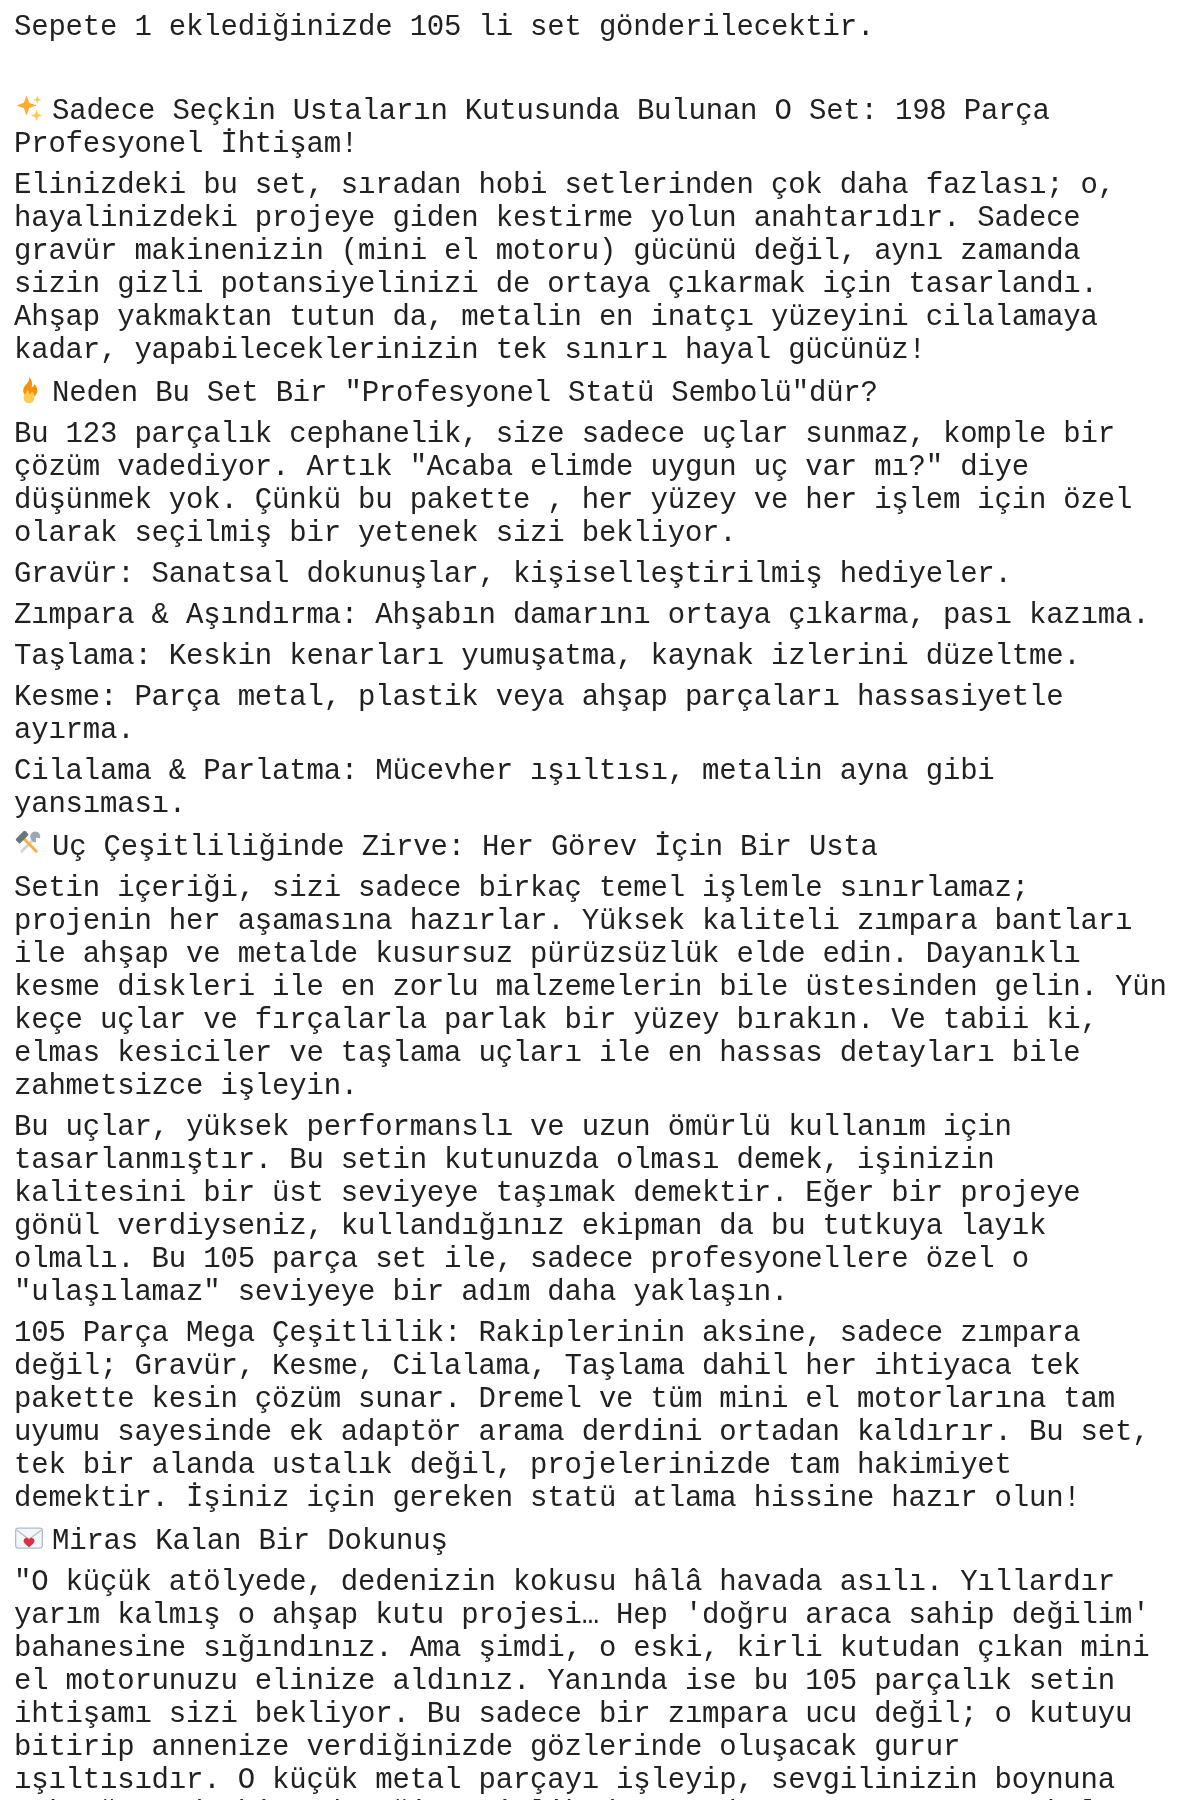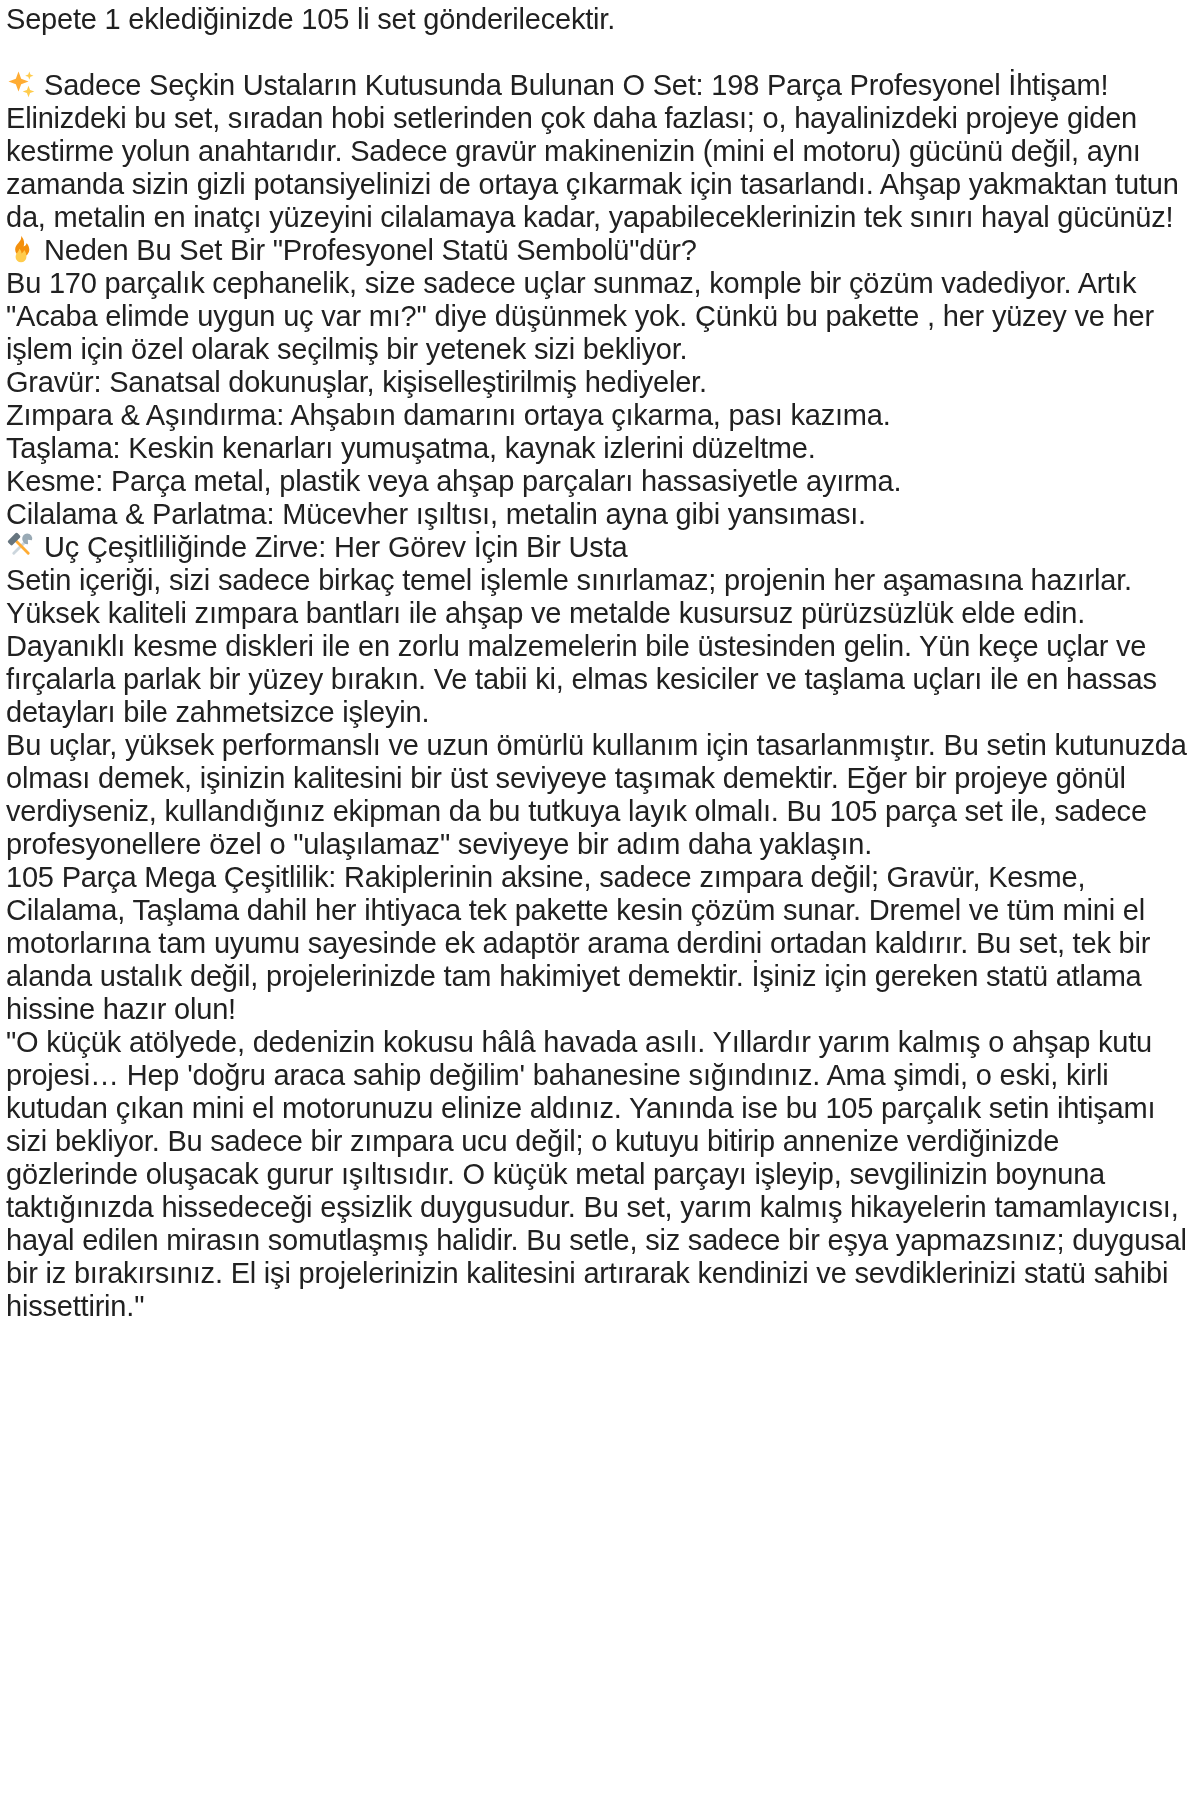--- a/index.html
+++ b/index.html
@@ -21,8 +21,9 @@
     letter-spacing: -0.2px;
   }
   p.line {
-    margin: 0;
+    margin: 8px;
     padding: 0;
+    font-family: Liberation Mono, monospace;
   }
   .blank {
     height: 33px;

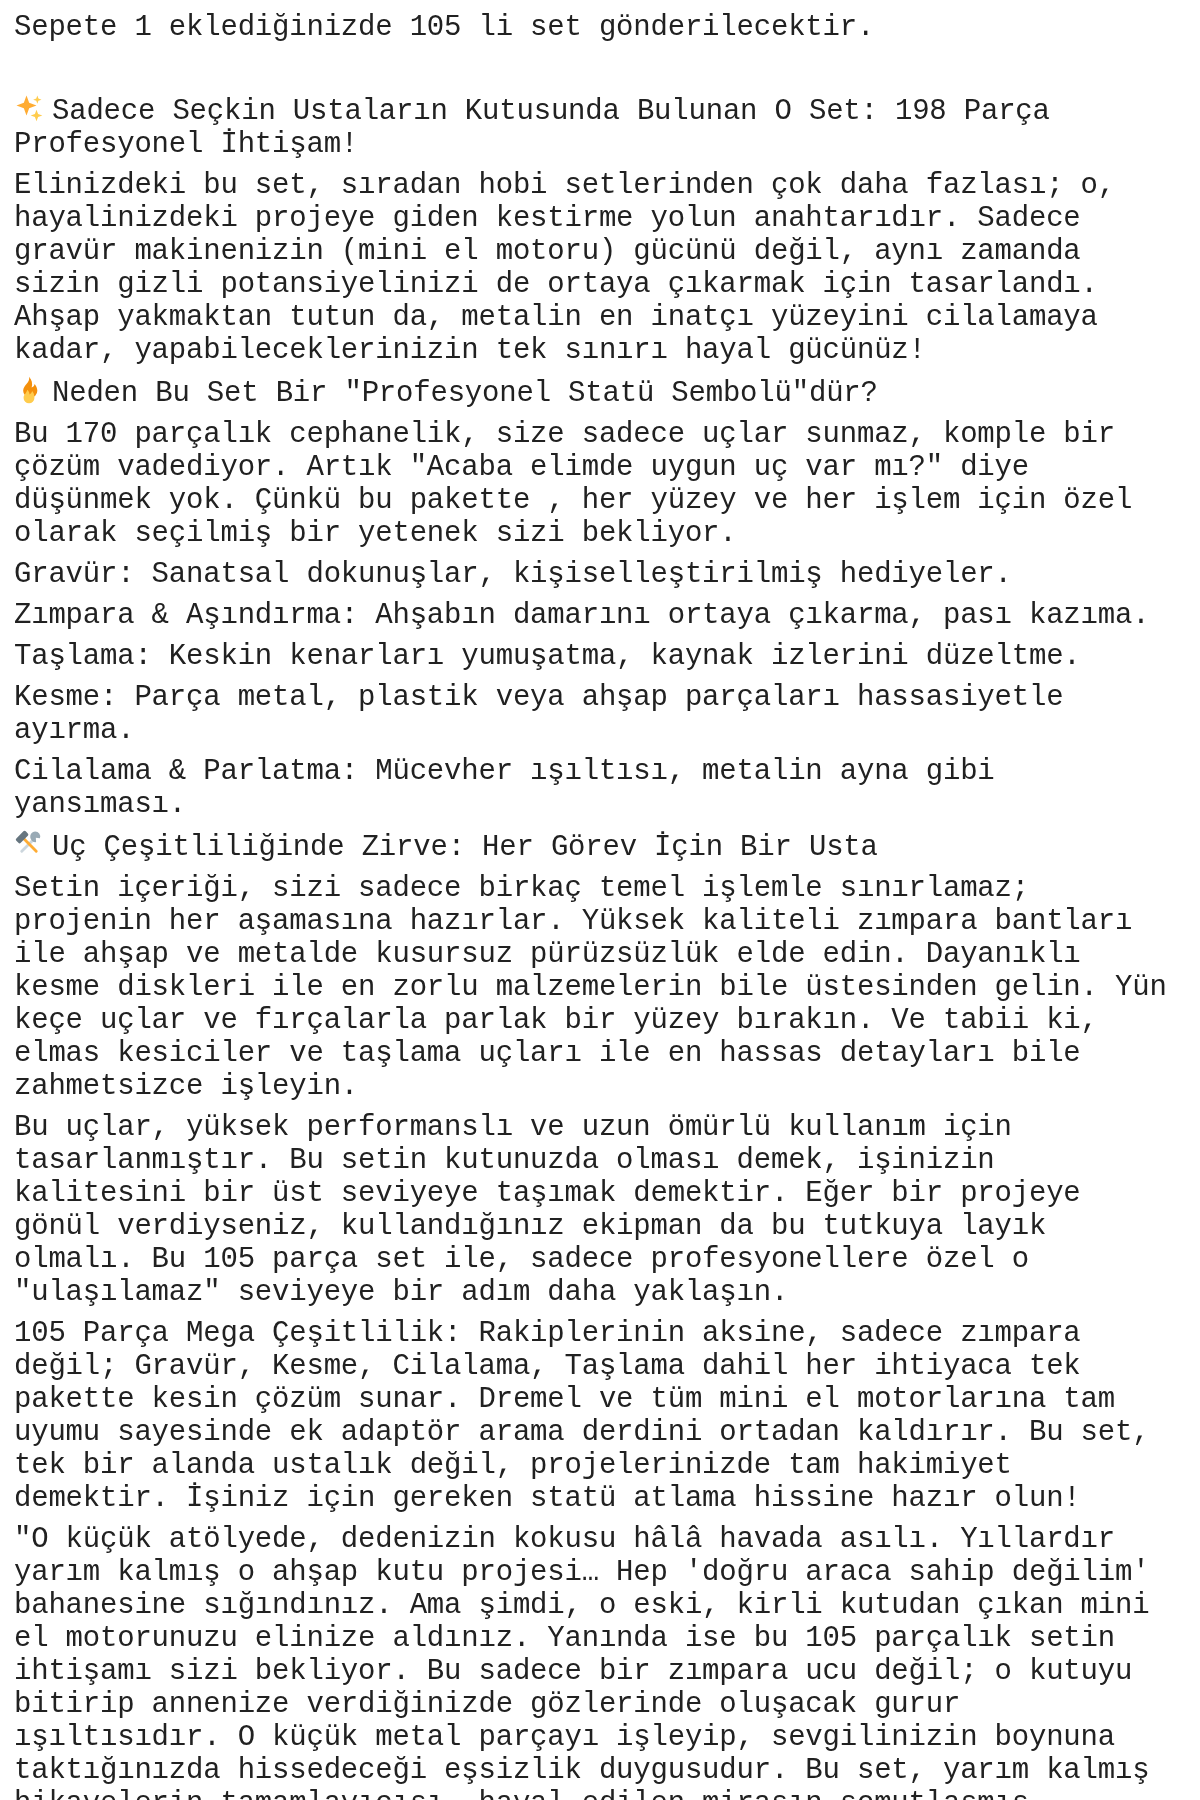--- a/index.html
+++ b/index.html
@@ -63,7 +63,7 @@
           <path fill="#FFCC4D" d="M18 34a6.5 6.5 0 0 1-6.5-6.5c0-4.2 4.2-6 4.2-9.7 2.2 1.6 2.9 3.4 2.9 5.5 1.7-.8 2.8-2.2 3.1-4 2.1 2.4 2.8 4.6 2.8 8.2A6.5 6.5 0 0 1 18 34z"></path>
         </svg></span><span>Neden Bu Set Bir "Profesyonel Statü Sembolü"dür?</span></p>
 
-  <p class="line"><span>Bu 170 parçalık cephanelik, size sadece uçlar sunmaz, komple bir çözüm vadediyor. Artık "Acaba elimde uygun uç var mı?" diye düşünmek yok. Çünkü bu pakette , her yüzey ve her işlem için özel olarak seçilmiş bir yetenek sizi bekliyor.</span></p>
+  <p class="line"><span>Bu 123 parçalık cephanelik, size sadece uçlar sunmaz, komple bir çözüm vadediyor. Artık "Acaba elimde uygun uç var mı?" diye düşünmek yok. Çünkü bu pakette , her yüzey ve her işlem için özel olarak seçilmiş bir yetenek sizi bekliyor.</span></p>
 
   <p class="line"><span>Gravür: Sanatsal dokunuşlar, kişiselleştirilmiş hediyeler.</span></p>
   <p class="line"><span>Zımpara &amp; Aşındırma: Ahşabın damarını ortaya çıkarma, pası kazıma.</span></p>

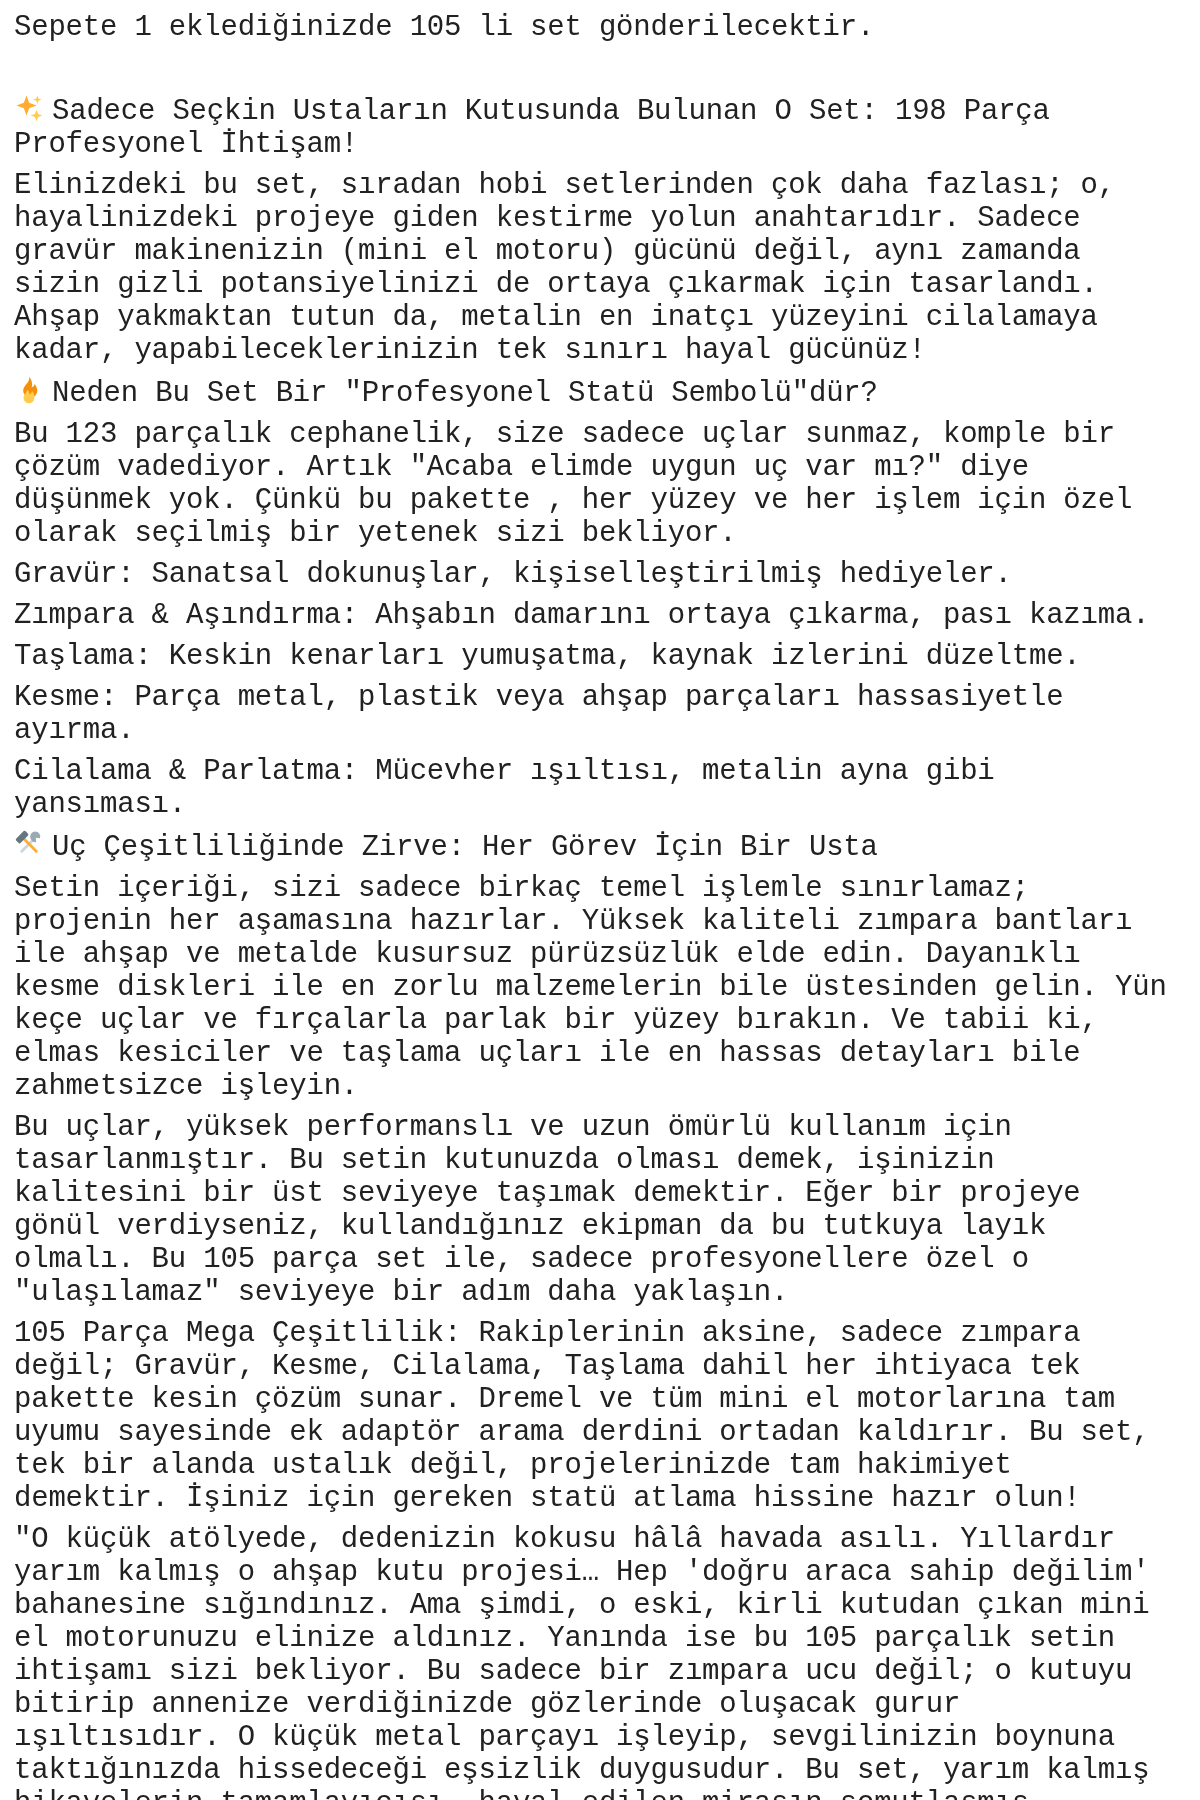--- a/index.html
+++ b/index.html
@@ -89,6 +89,11 @@
 
   <p class="line"><span>105 Parça Mega Çeşitlilik: Rakiplerinin aksine, sadece zımpara değil; Gravür, Kesme, Cilalama, Taşlama dahil her ihtiyaca tek pakette kesin çözüm sunar. Dremel ve tüm mini el motorlarına tam uyumu sayesinde ek adaptör arama derdini ortadan kaldırır. Bu set, tek bir alanda ustalık değil, projelerinizde tam hakimiyet demektir. İşiniz için gereken statü atlama hissine hazır olun!</span></p>
 
+  <p class="line"><span class="icon"><svg viewBox="0 0 36 36">
+          <rect x="2" y="6" width="32" height="24" rx="3" fill="#F3F7FA" stroke="#AEBDC9" stroke-width="1.5"></rect>
+          <path d="M3 8.5L18 19.5 33 8.5" fill="none" stroke="#AEBDC9" stroke-width="1.5"></path>
+          <path d="M18 29c-3.6-2.9-6.6-5-6.6-7.8a3.5 3.5 0 0 1 6.6-1.5 3.5 3.5 0 0 1 6.6 1.5c0 2.8-3 4.9-6.6 7.8z" fill="#DD2E44"></path>
+        </svg></span><span>Miras Kalan Bir Dokunuş</span></p>
 
   <p class="line"><span>"O küçük atölyede, dedenizin kokusu hâlâ havada asılı. Yıllardır yarım kalmış o ahşap kutu projesi… Hep 'doğru araca sahip değilim' bahanesine sığındınız. Ama şimdi, o eski, kirli kutudan çıkan mini el motorunuzu elinize aldınız. Yanında ise bu 105 parçalık setin ihtişamı sizi bekliyor. Bu sadece bir zımpara ucu değil; o kutuyu bitirip annenize verdiğinizde gözlerinde oluşacak gurur ışıltısıdır. O küçük metal parçayı işleyip, sevgilinizin boynuna taktığınızda hissedeceği eşsizlik duygusudur. Bu set, yarım kalmış hikayelerin tamamlayıcısı, hayal edilen mirasın somutlaşmış halidir. Bu setle, siz sadece bir eşya yapmazsınız; duygusal bir iz bırakırsınız. El işi projelerinizin kalitesini artırarak kendinizi ve sevdiklerinizi statü sahibi hissettirin."</span></p>
 

